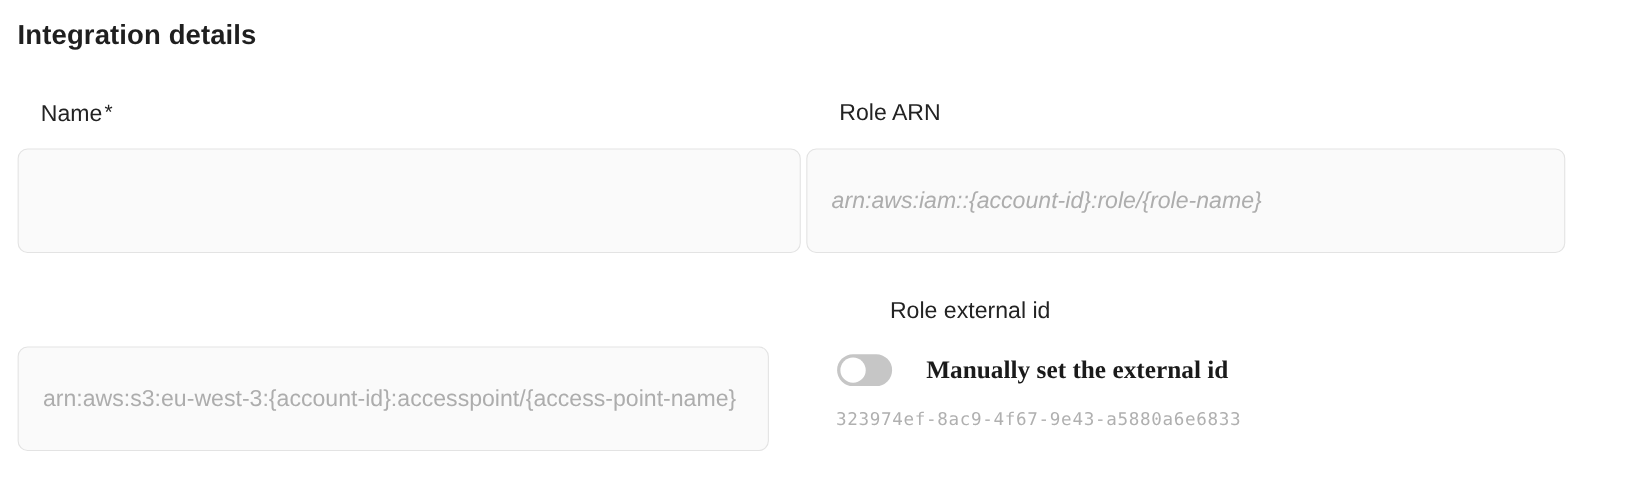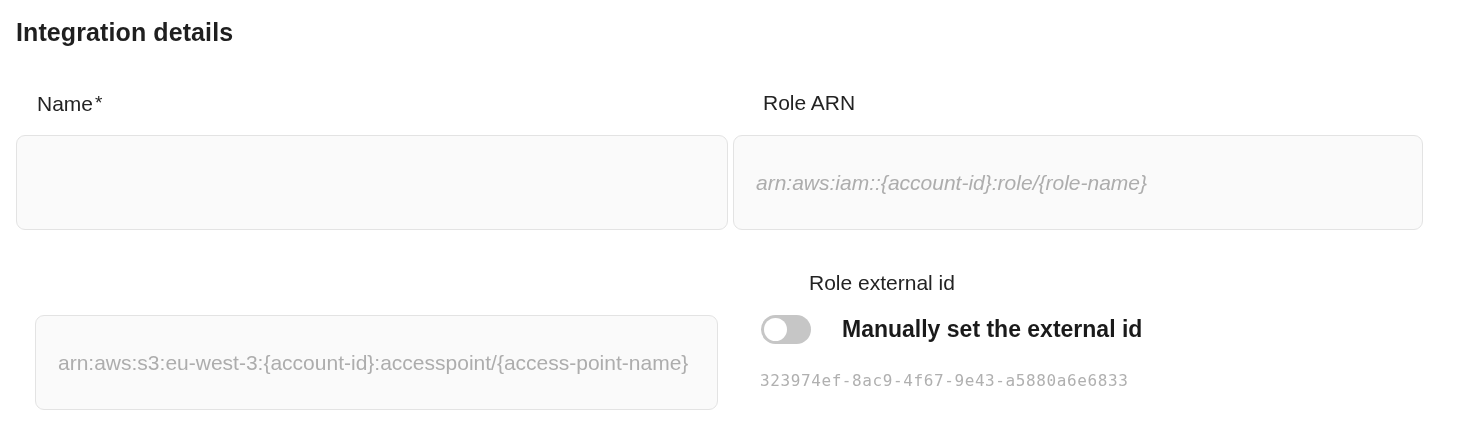--- a/index.html
+++ b/index.html
@@ -94,8 +94,9 @@
     left: 761px;
     top: 315px;
     display: flex;
-    align-items: flex-start;
+    align-items: flex-end;
     height: 36px;
+    font-family: Liberation Serif, serif;
   }
   .switch {
     position: relative;

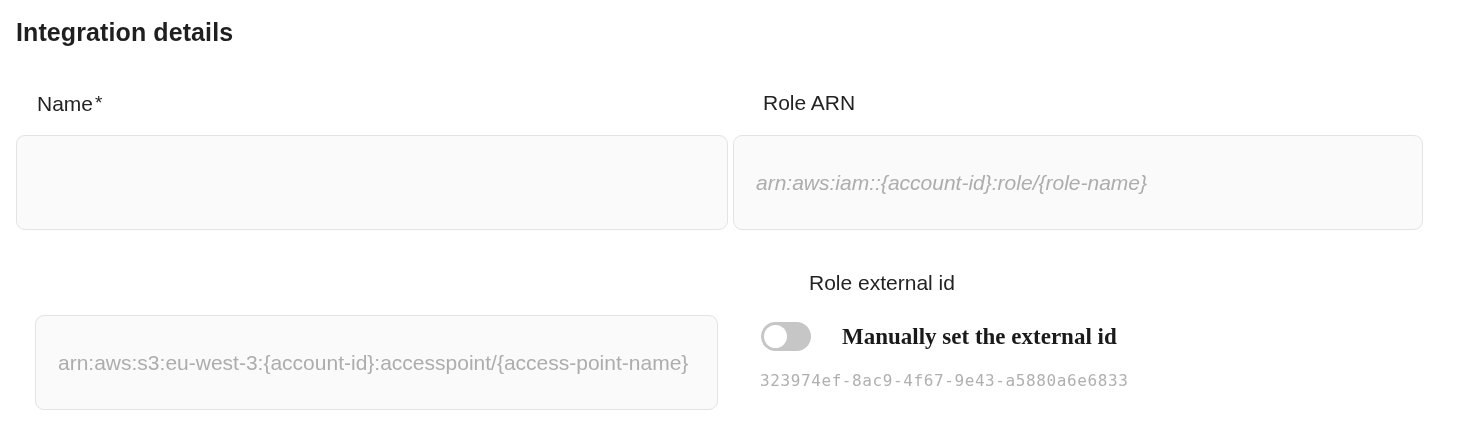--- a/index.html
+++ b/index.html
@@ -85,7 +85,7 @@
   #field-role-arn  { left: 733px; top: 135px; width: 690px; height: 95px; font-style: italic; }
 
   #label-ap-arn    { left: 16px;  top: 270px; }
-  #field-ap-arn    { left: 16px;  top: 315px; width: 683px; height: 95px; margin-left: 19px; }
+  #field-ap-arn    { left: 16px;  top: 315px; width: 683px; height: 95px; }
 
   #label-ext-id    { left: 761px; top: 270px; margin-left: 48px; }
 

